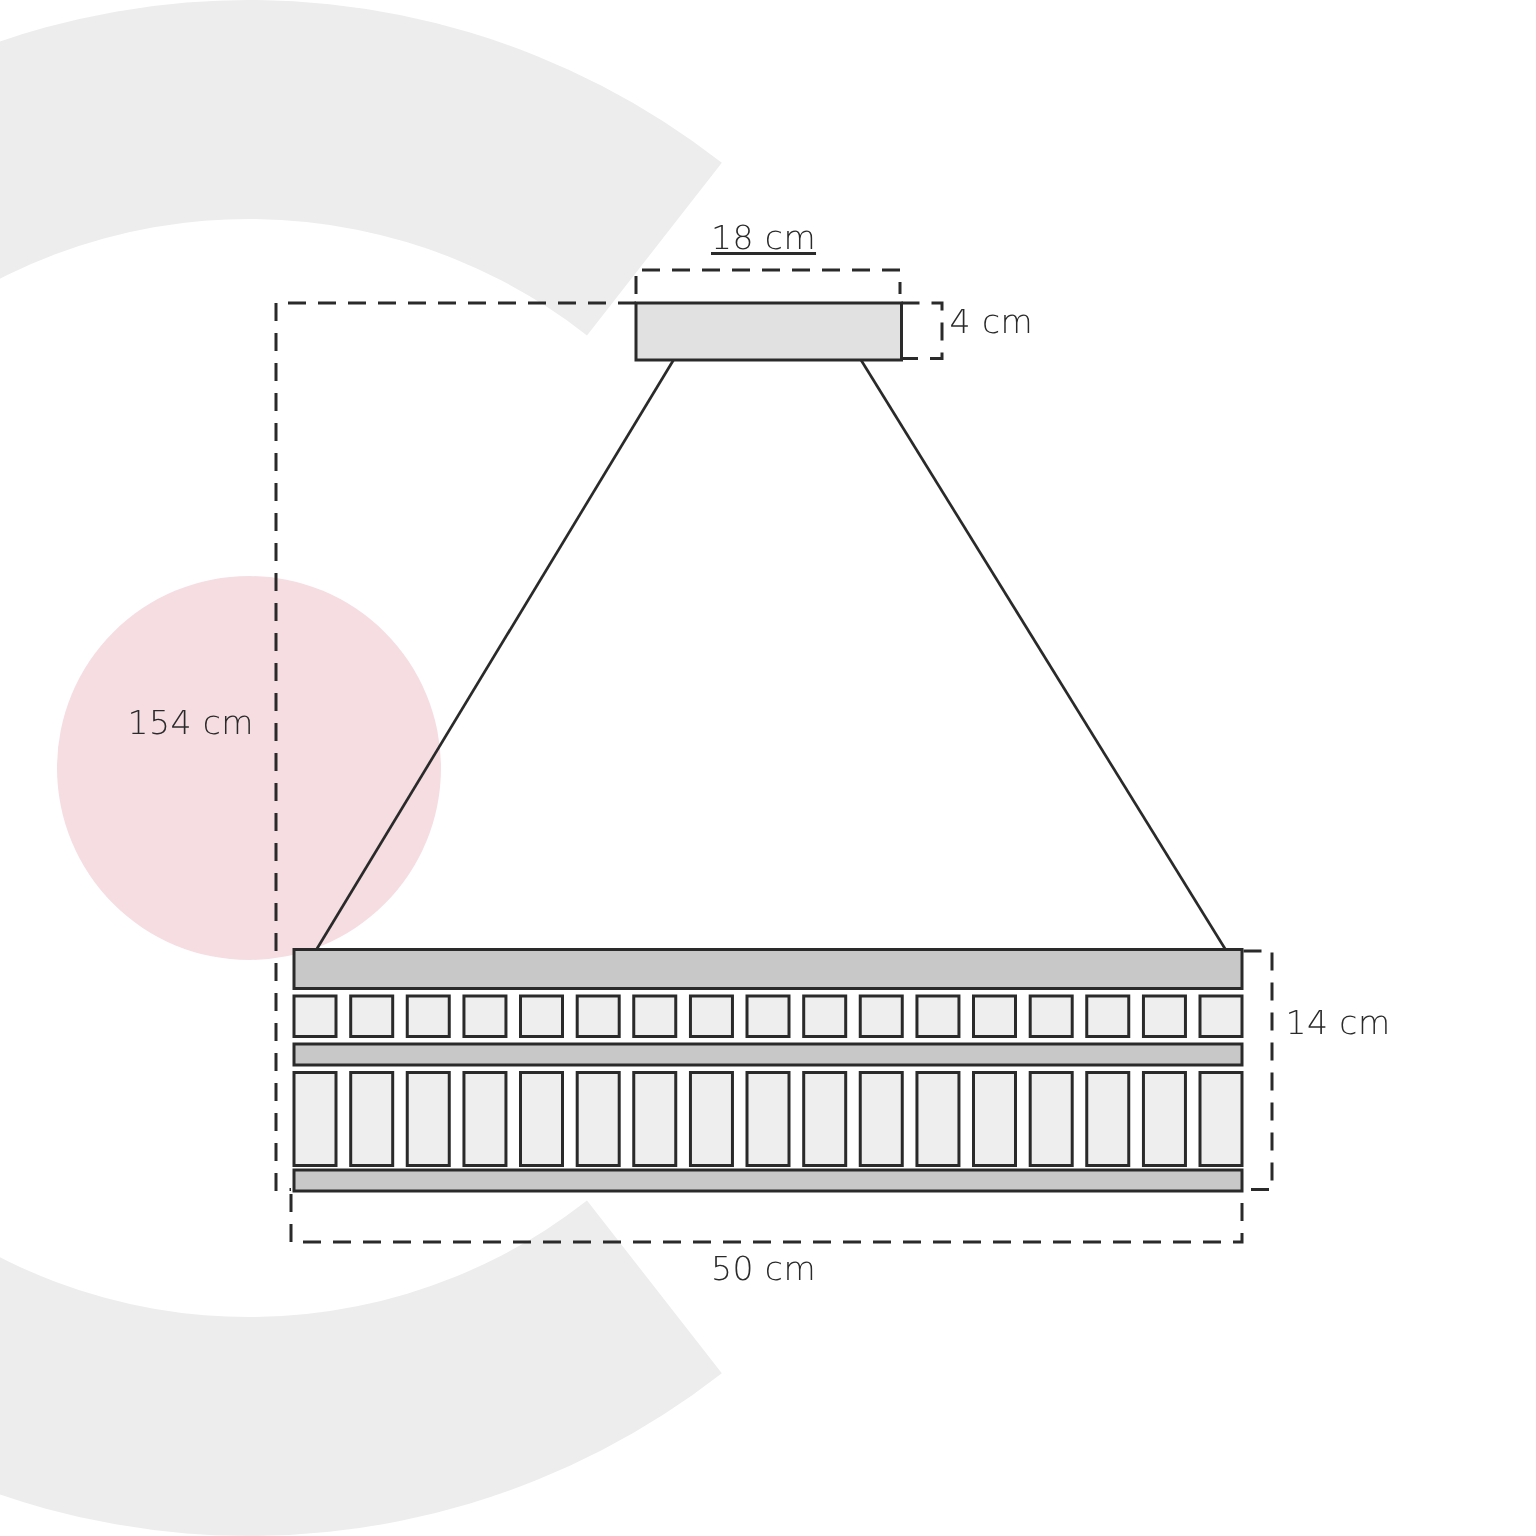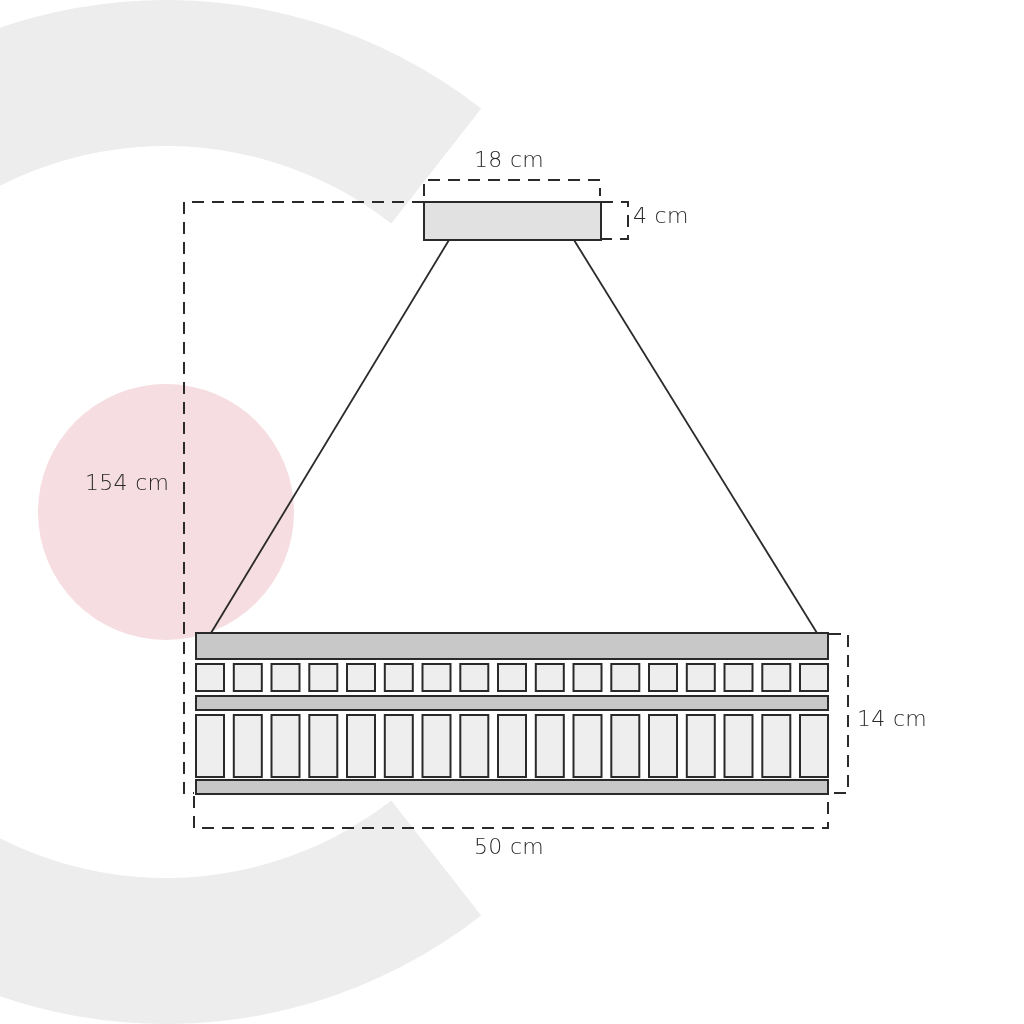--- a/index.html
+++ b/index.html
@@ -109,7 +109,7 @@
     </g>
   </svg>
 
-  <span class="dim-label" style="left:474px; top:149px;">18 cm</span>
+  <span class="dim-label" style="left:474px; top:149px;text-decoration:underline;">18 cm</span>
   <span class="dim-label" style="left:633px; top:205px;">4 cm</span>
   <span class="dim-label" style="left:85px; top:472px;text-align:center;">154 cm</span>
   <span class="dim-label" style="left:857px; top:708px;">14 cm</span>

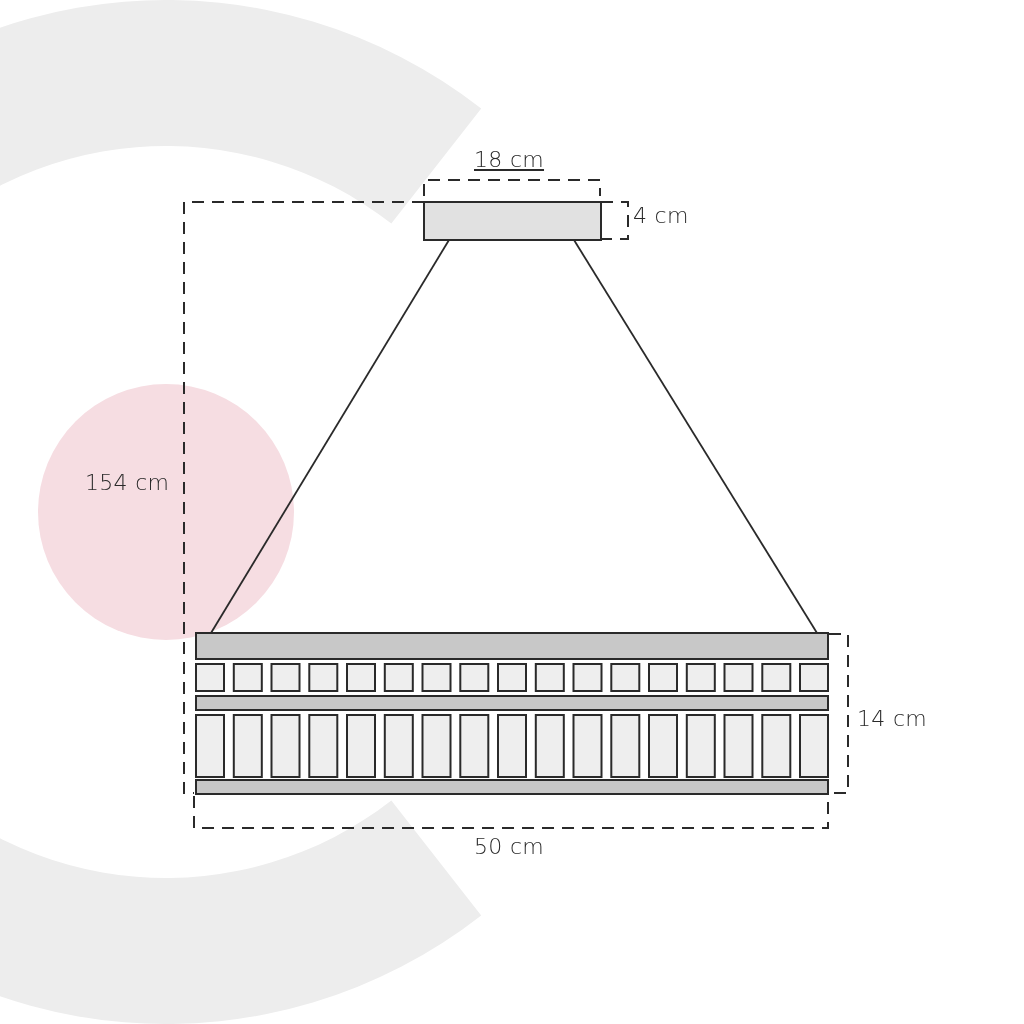--- a/index.html
+++ b/index.html
@@ -112,7 +112,7 @@
   <span class="dim-label" style="left:474px; top:149px;text-decoration:underline;">18 cm</span>
   <span class="dim-label" style="left:633px; top:205px;">4 cm</span>
   <span class="dim-label" style="left:85px; top:472px;text-align:center;">154 cm</span>
-  <span class="dim-label" style="left:857px; top:708px;">14 cm</span>
+  <span class="dim-label" style="left:857px; top:672px;">14 cm</span>
   <span class="dim-label" style="left:474px; top:836px;">50 cm</span>
 </div>
 

